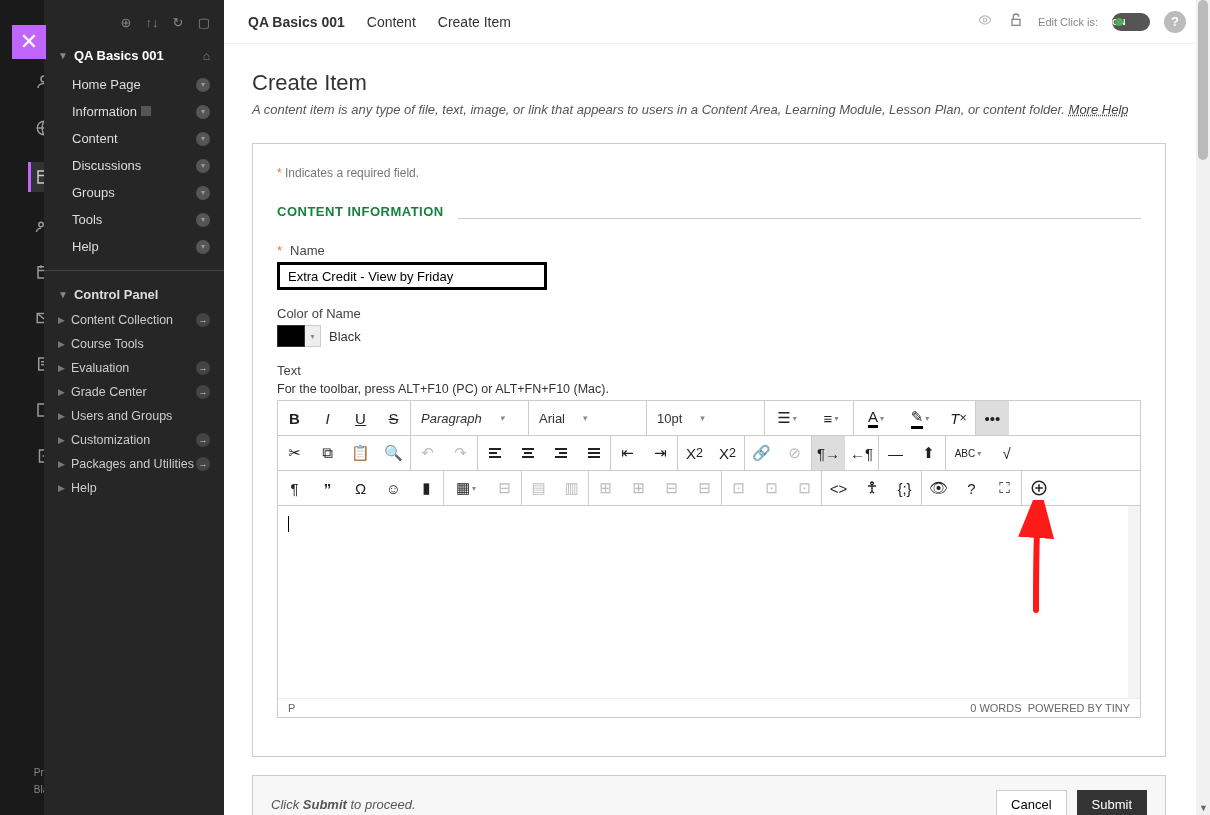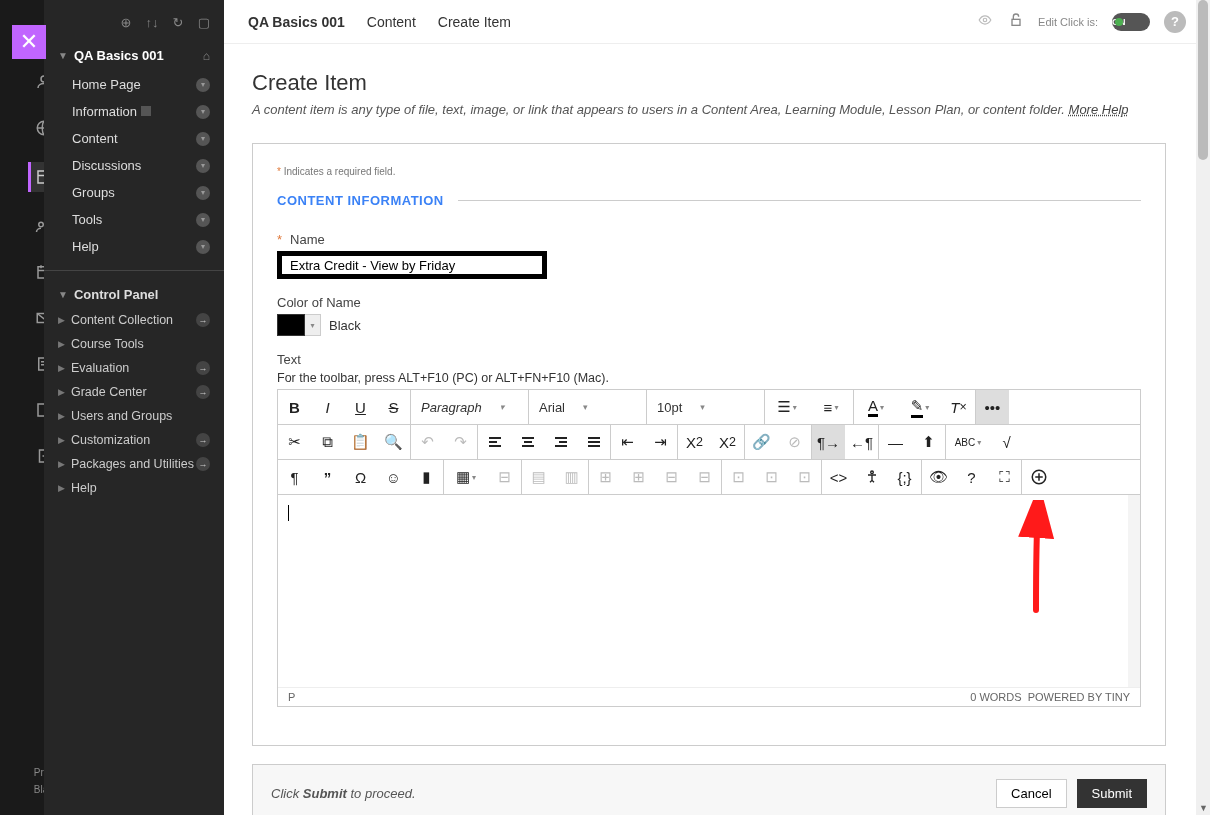--- a/index.html
+++ b/index.html
@@ -54,7 +54,7 @@
   .content .desc a { text-decoration:underline; text-decoration-style:dotted; color:#444; cursor:pointer;}
   .formbox { border:1px solid #ccc; background:#fff; padding:22px 24px;}
   .req { color:#e07a3c;}
-  .reqline { color:#777; font-size:10px; margin-bottom:16px;}
+  .reqline { color:#777; font-size:12px; margin-bottom:24px;}
   .sect-title { font-weight:bold; color:#3b82f6; font-size:13px; letter-spacing:0.5px; display:flex; align-items:center; gap:14px; margin-bottom:24px;margin-top:12px;}
   .sect-title .line { flex:1; height:1px; background:#ccc;}
   .field-row { margin-bottom:16px;}

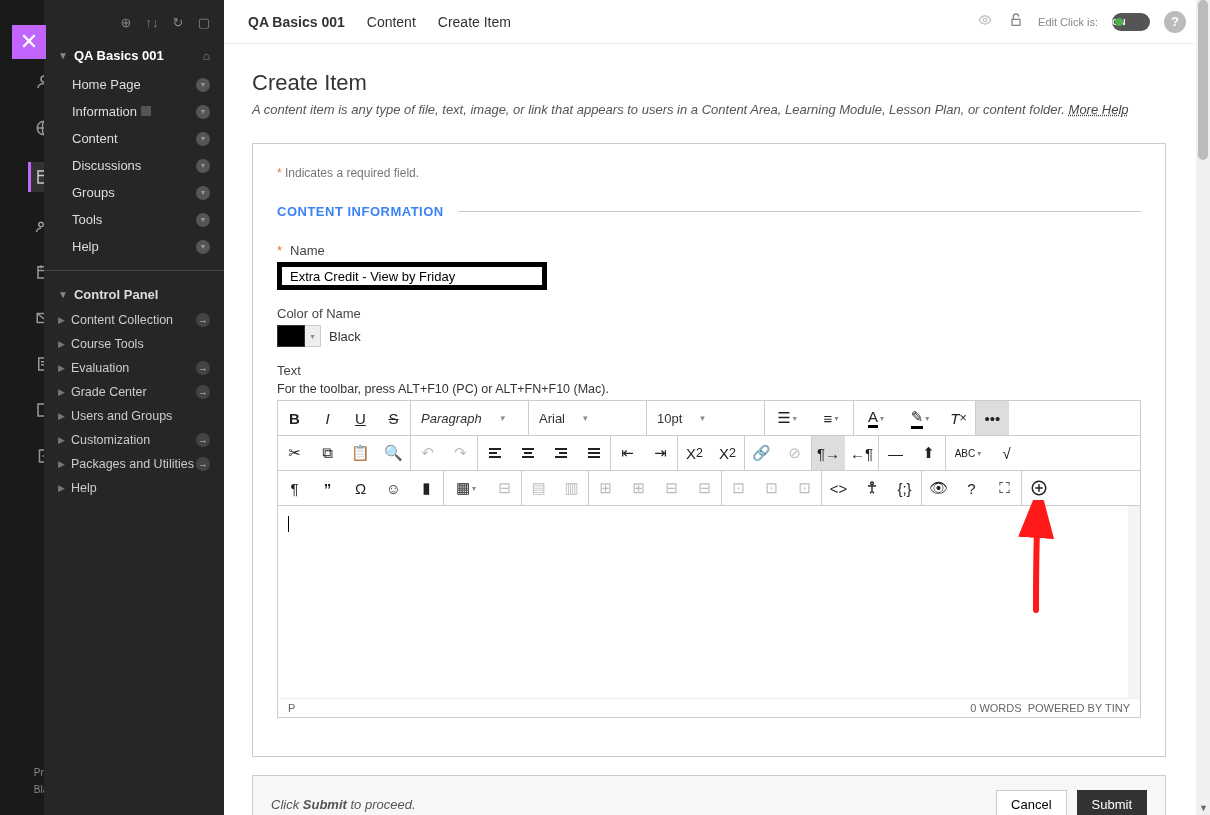--- a/index.html
+++ b/index.html
@@ -55,7 +55,7 @@
   .formbox { border:1px solid #ccc; background:#fff; padding:22px 24px;}
   .req { color:#e07a3c;}
   .reqline { color:#777; font-size:12px; margin-bottom:24px;}
-  .sect-title { font-weight:bold; color:#3b82f6; font-size:13px; letter-spacing:0.5px; display:flex; align-items:center; gap:14px; margin-bottom:24px;margin-top:12px;}
+  .sect-title { font-weight:bold; color:#15803d; font-size:13px; letter-spacing:0.5px; display:flex; align-items:flex-end; gap:14px; margin-bottom:24px;margin-top:12px;}
   .sect-title .line { flex:1; height:1px; background:#ccc;}
   .field-row { margin-bottom:16px;}
   .field-label { font-size:13px; color:#444; margin-bottom:4px; display:flex; align-items:center; gap:8px;}

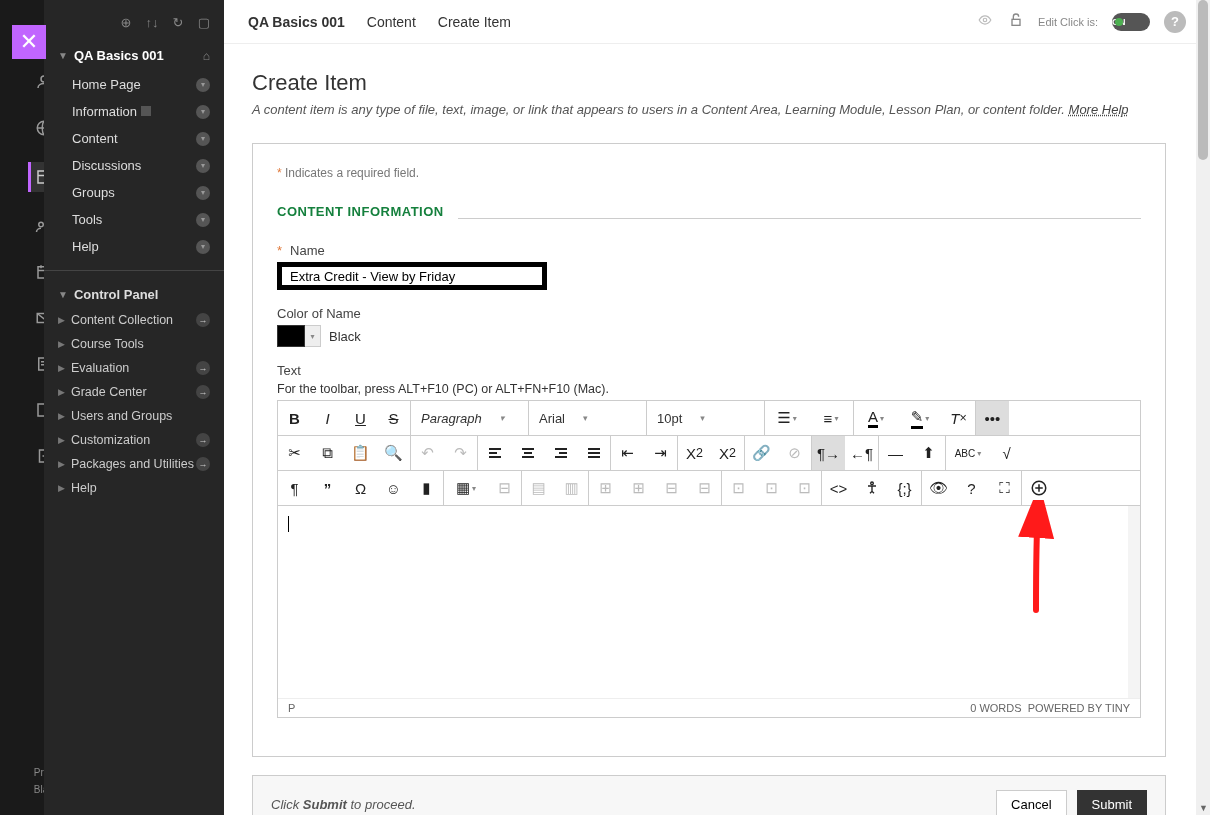--- a/index.html
+++ b/index.html
@@ -59,7 +59,7 @@
   .sect-title .line { flex:1; height:1px; background:#ccc;}
   .field-row { margin-bottom:16px;}
   .field-label { font-size:13px; color:#444; margin-bottom:4px; display:flex; align-items:center; gap:8px;}
-  .tinput { width:270px; height:28px; border:5px solid #000000; padding:0 8px; font-size:13px;}
+  .tinput { width:270px; height:28px; border:3px solid #000000; padding:0 8px; font-size:13px;}
   .colorpick { display:flex; align-items:center; gap:8px; margin-top:4px;}
   .swatch { width:28px; height:22px; background:#000; border:1px solid #333;}
   .swatcharrow { width:16px; height:22px; background:#eee; border:1px solid #ccc; border-left:none; display:flex; align-items:center; justify-content:center; font-size:8px; color:#888;}

